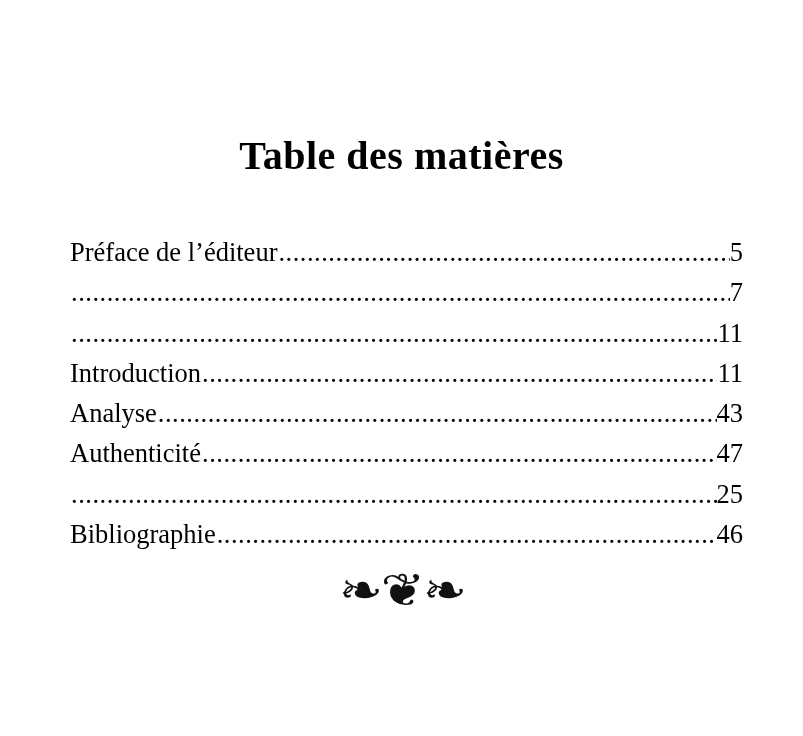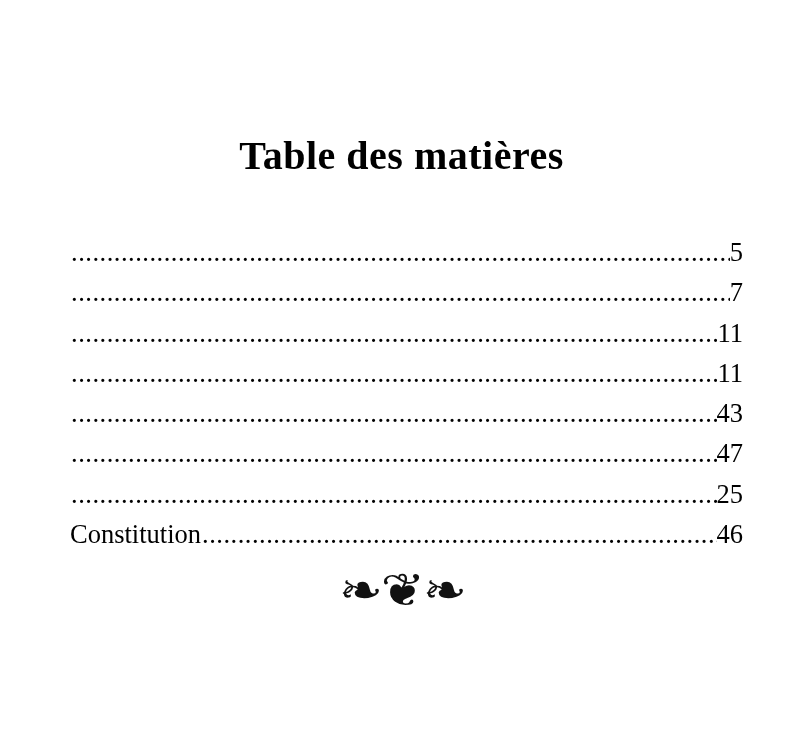--- a/index.html
+++ b/index.html
@@ -87,6 +87,7 @@
   <ul class="toc">
 
     <li class="toc-entry">
+      <span class="entry-title">Préface de l’éditeur</span>
       <span class="dots">................................................................................................................................</span>
       <span class="entry-page">5</span>
     </li>

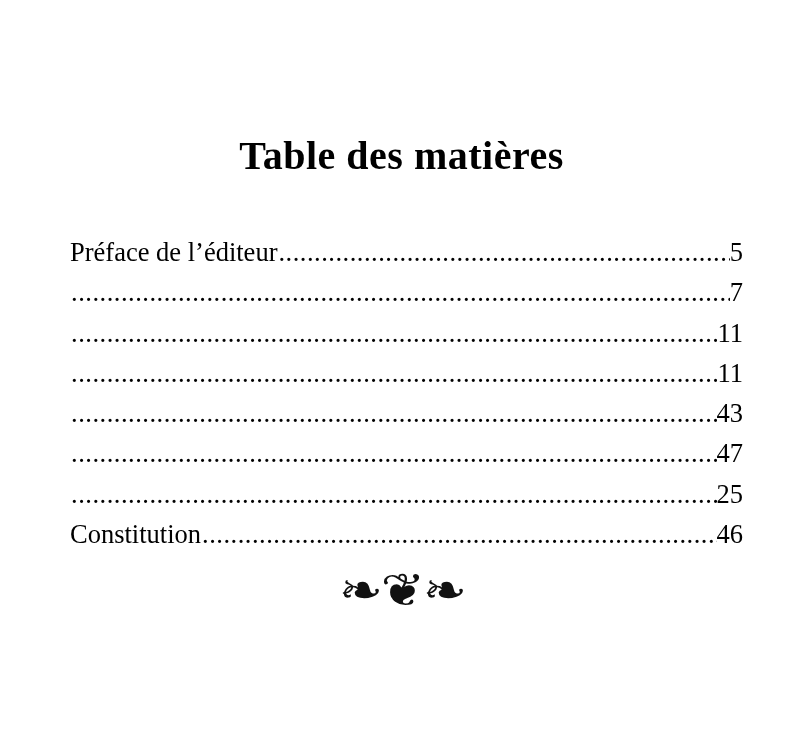--- a/index.html
+++ b/index.html
@@ -103,6 +103,7 @@
     </li>
 
     <li class="toc-entry">
+      <span class="entry-title">Introduction</span>
       <span class="dots">................................................................................................................................</span>
       <span class="entry-page">11</span>
     </li>

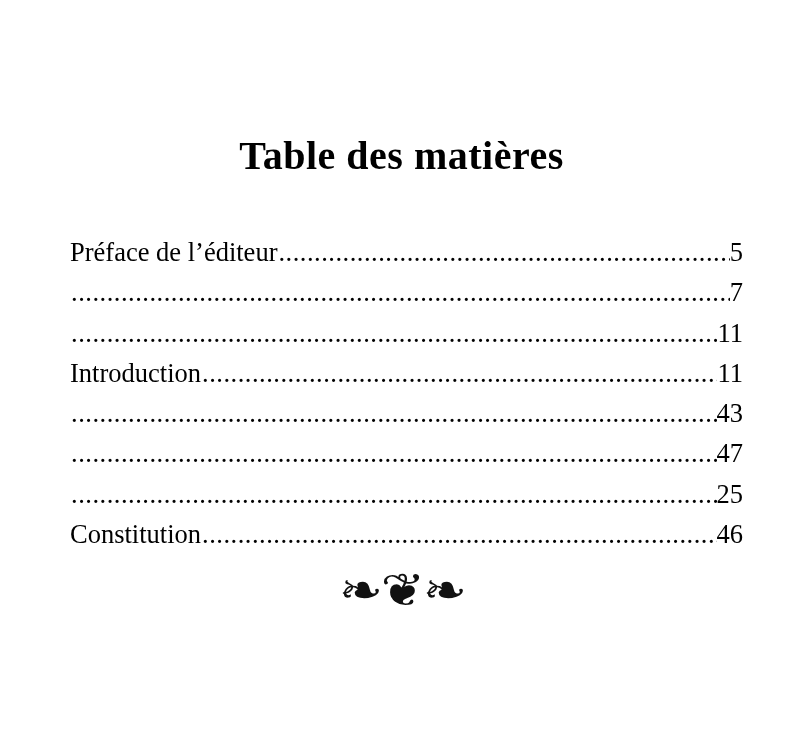--- a/index.html
+++ b/index.html
@@ -109,6 +109,7 @@
     </li>
 
     <li class="toc-entry">
+      <span class="entry-title">Analyse</span>
       <span class="dots">................................................................................................................................</span>
       <span class="entry-page">43</span>
     </li>

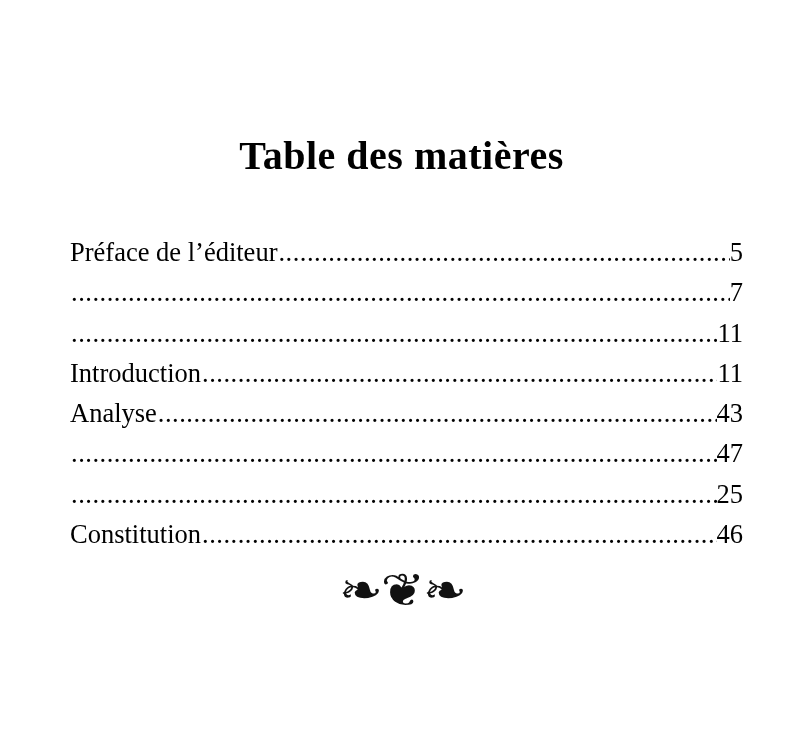--- a/index.html
+++ b/index.html
@@ -115,6 +115,7 @@
     </li>
 
     <li class="toc-entry">
+      <span class="entry-title">Authenticité</span>
       <span class="dots">................................................................................................................................</span>
       <span class="entry-page">47</span>
     </li>

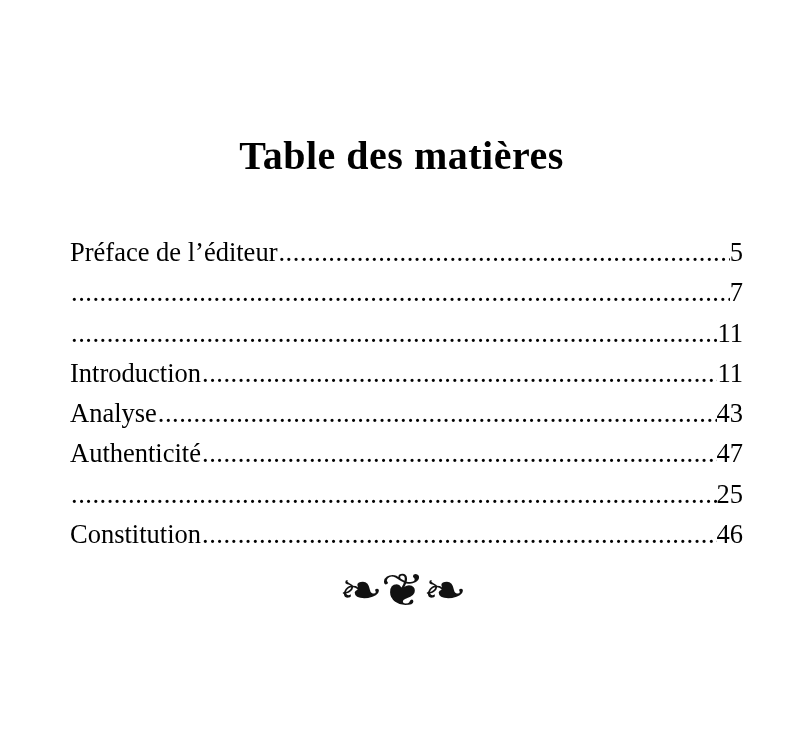--- a/index.html
+++ b/index.html
@@ -126,7 +126,7 @@
     </li>
 
     <li class="toc-entry">
-      <span class="entry-title">Constitution</span>
+      <span class="entry-title">Bibliographie</span>
       <span class="dots">................................................................................................................................</span>
       <span class="entry-page">46</span>
     </li>

